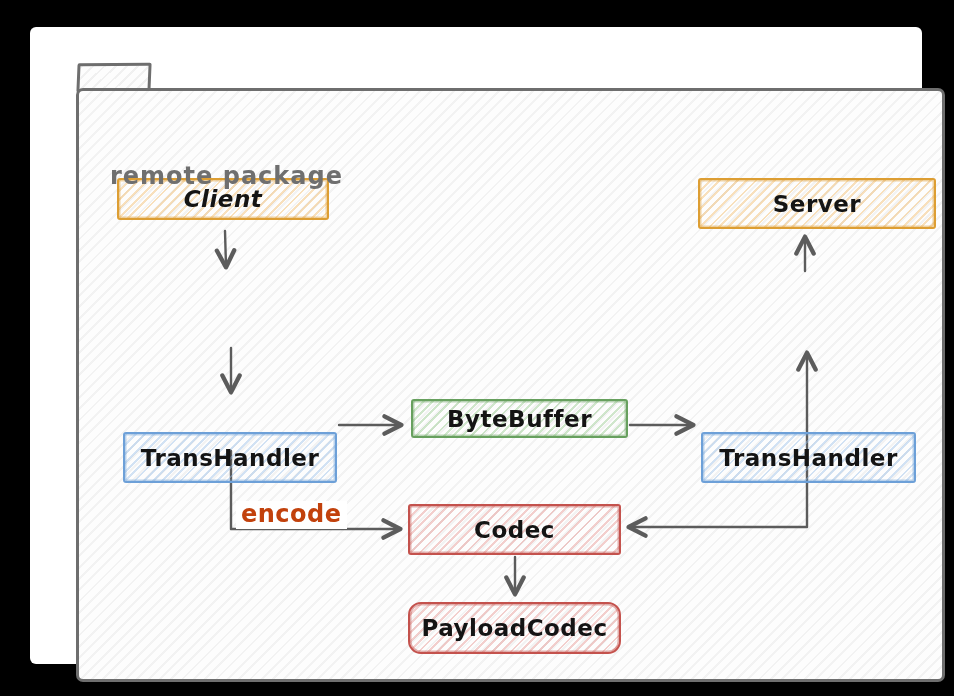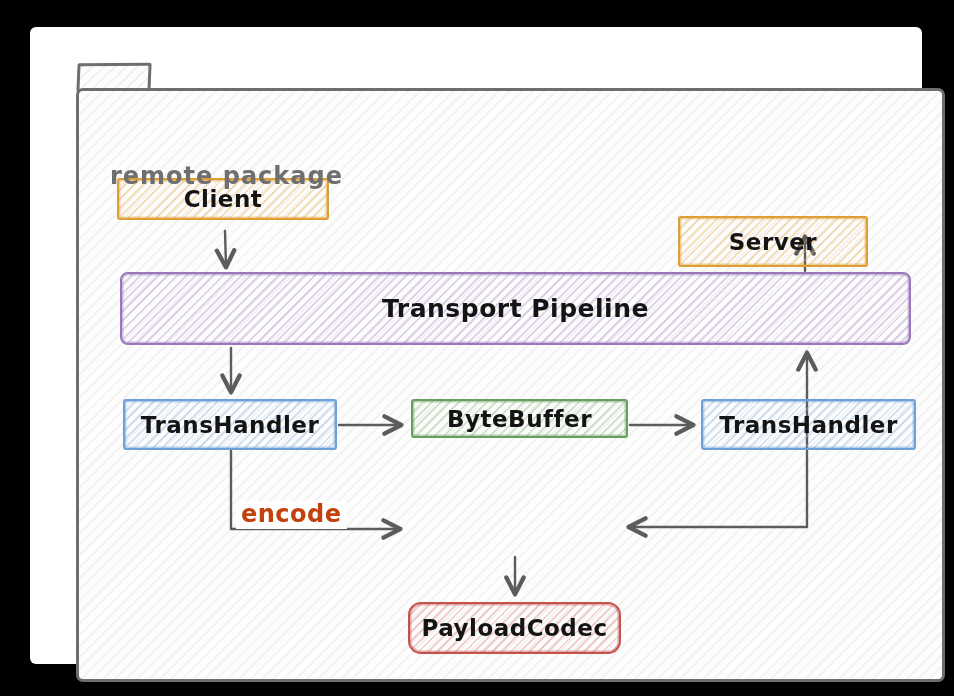--- a/index.html
+++ b/index.html
@@ -94,7 +94,7 @@
     box-shadow: inset 0 0 0 1.5px rgba(196,82,77,0.45);
     background: repeating-linear-gradient(135deg, rgba(226,133,128,0.38) 0 2px, rgba(255,255,255,0) 2px 6.5px);
   }
-  #node-client        { left: 87px;  top: 151px; width: 212px; height: 42px; }
+  #node-client        { left: 87px;  top: 151px; width: 212px; height: 42px; font-style: italic; }
   #node-server        { left: 648px; top: 151px; width: 190px; height: 51px; margin-top: 38px; }
   #node-pipeline      { left: 90px;  top: 245px; width: 791px; height: 73px; font-size: 25px; }
   #node-transhandler-left  { left: 93px;  top: 372px; width: 214px; height: 51px; }

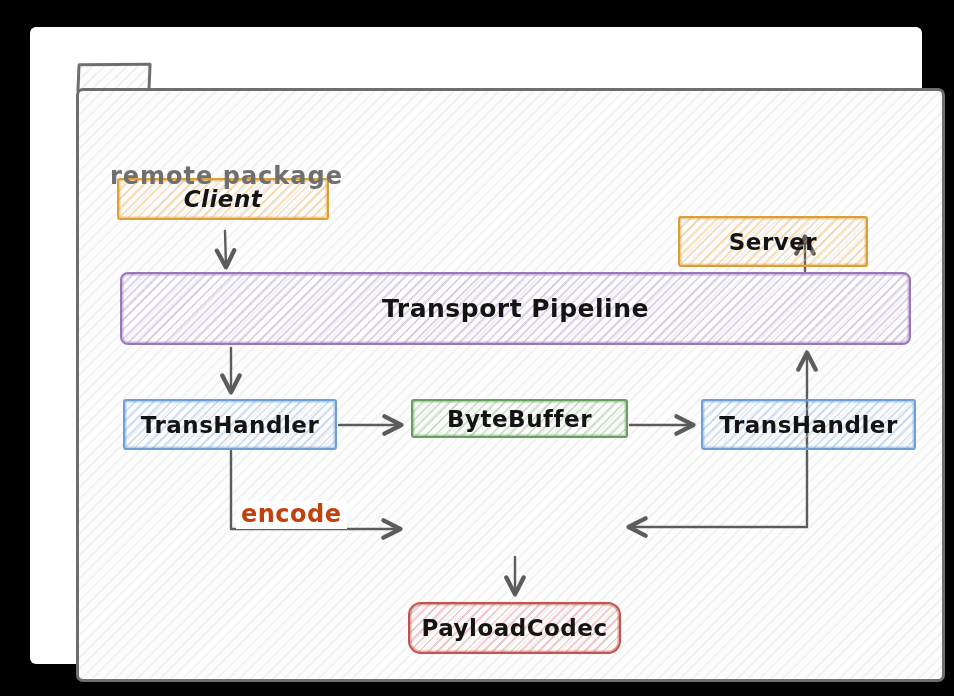--- a/index.html
+++ b/index.html
@@ -95,7 +95,7 @@
     background: repeating-linear-gradient(135deg, rgba(226,133,128,0.38) 0 2px, rgba(255,255,255,0) 2px 6.5px);
   }
   #node-client        { left: 87px;  top: 151px; width: 212px; height: 42px; font-style: italic; }
-  #node-server        { left: 648px; top: 151px; width: 190px; height: 51px; margin-top: 38px; }
+  #node-server        { left: 668px; top: 151px; width: 238px; height: 51px; }
   #node-pipeline      { left: 90px;  top: 245px; width: 791px; height: 73px; font-size: 25px; }
   #node-transhandler-left  { left: 93px;  top: 372px; width: 214px; height: 51px; }
   #node-bytebuffer    { left: 381px; top: 372px; width: 217px; height: 39px; }

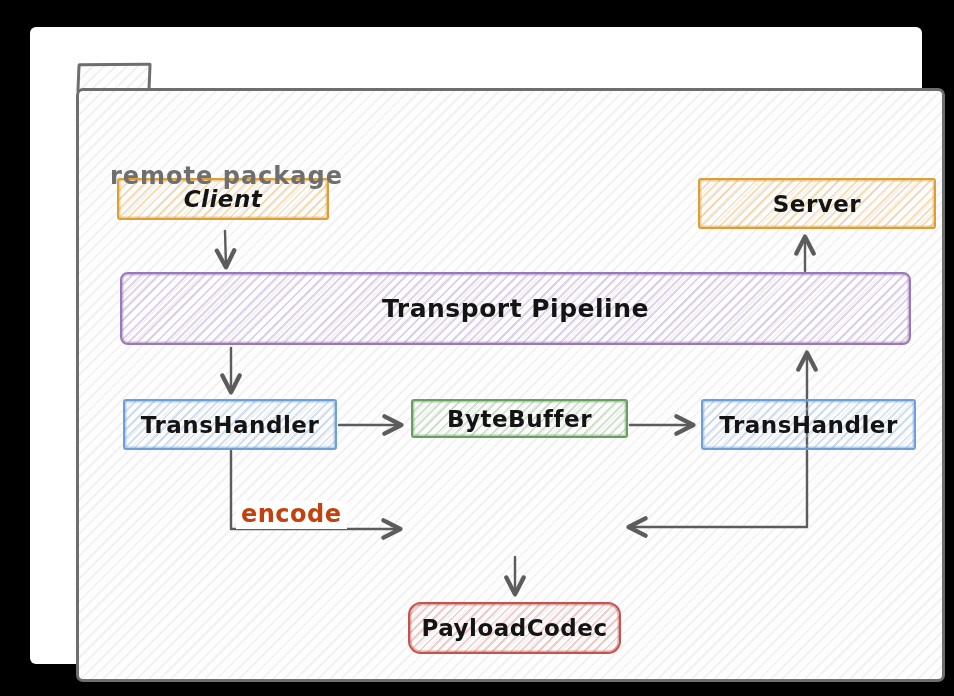--- a/index.html
+++ b/index.html
@@ -159,9 +159,6 @@
     <div class="node orange" id="node-server">
       <span>Server</span>
     </div>
-    <div class="node purple" id="node-pipeline">
-      <span>Transport Pipeline</span>
-    </div>
     <div class="node blue" id="node-transhandler-left">
       <span>TransHandler</span>
     </div>

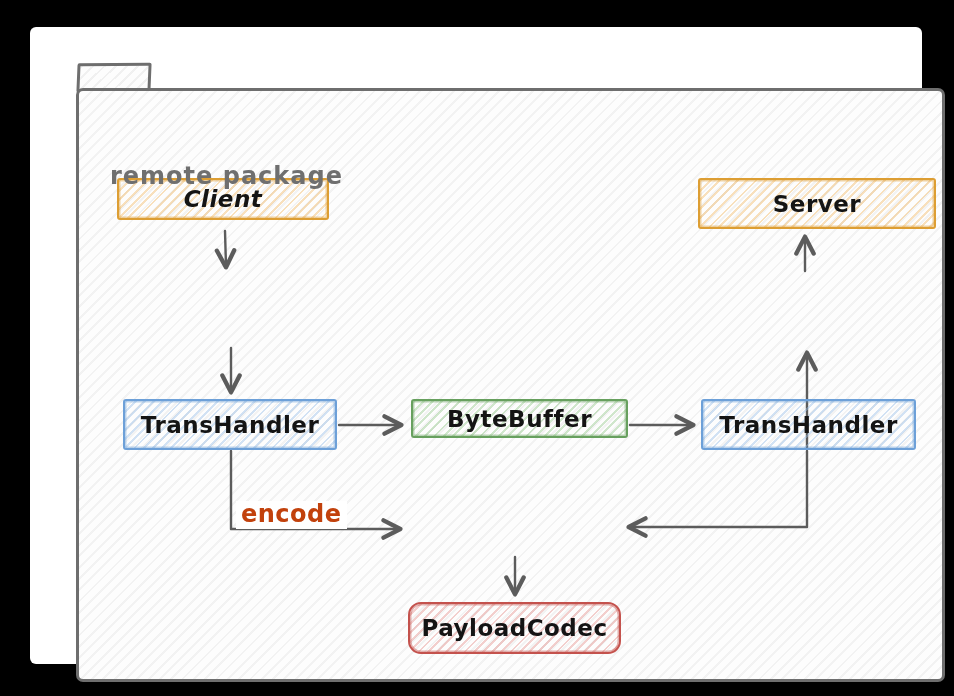--- a/index.html
+++ b/index.html
@@ -83,6 +83,7 @@
     border: 2.5px solid #6da0d8;
     box-shadow: inset 0 0 0 1.5px rgba(109,160,216,0.45);
     background: repeating-linear-gradient(135deg, rgba(151,189,231,0.42) 0 2px, rgba(255,255,255,0) 2px 6.5px);
+    margin-top: 33px;
   }
   .node.green {
     border: 2.5px solid #67a05e;

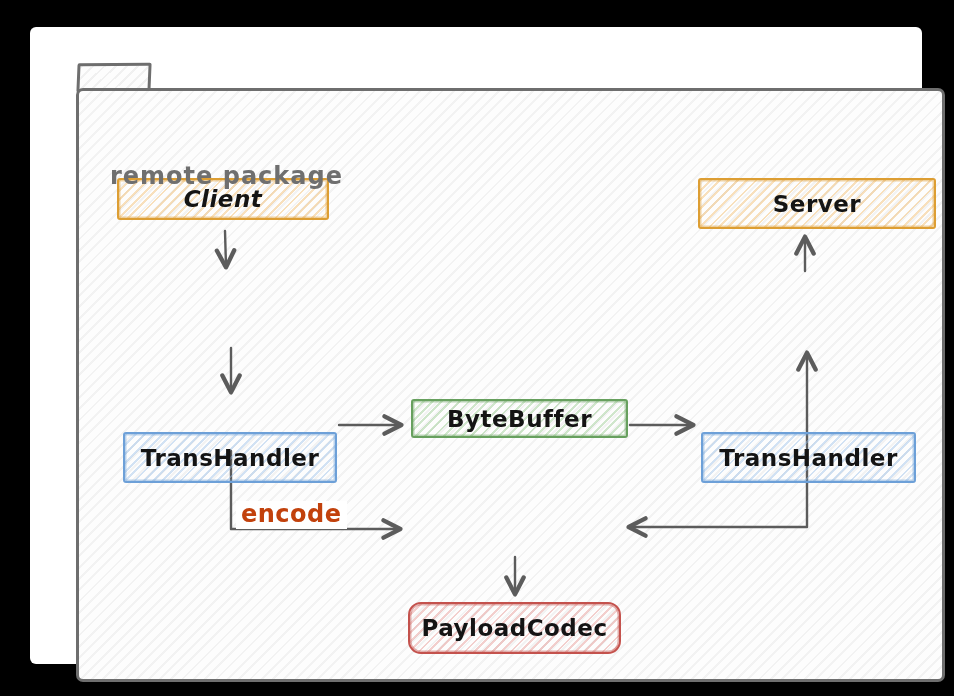--- a/index.html
+++ b/index.html
@@ -169,6 +169,9 @@
     <div class="node blue" id="node-transhandler-right">
       <span>TransHandler</span>
     </div>
+    <div class="node red" id="node-codec">
+      <span>Codec</span>
+    </div>
     <div class="node red" id="node-payloadcodec">
       <span>PayloadCodec</span>
     </div>

